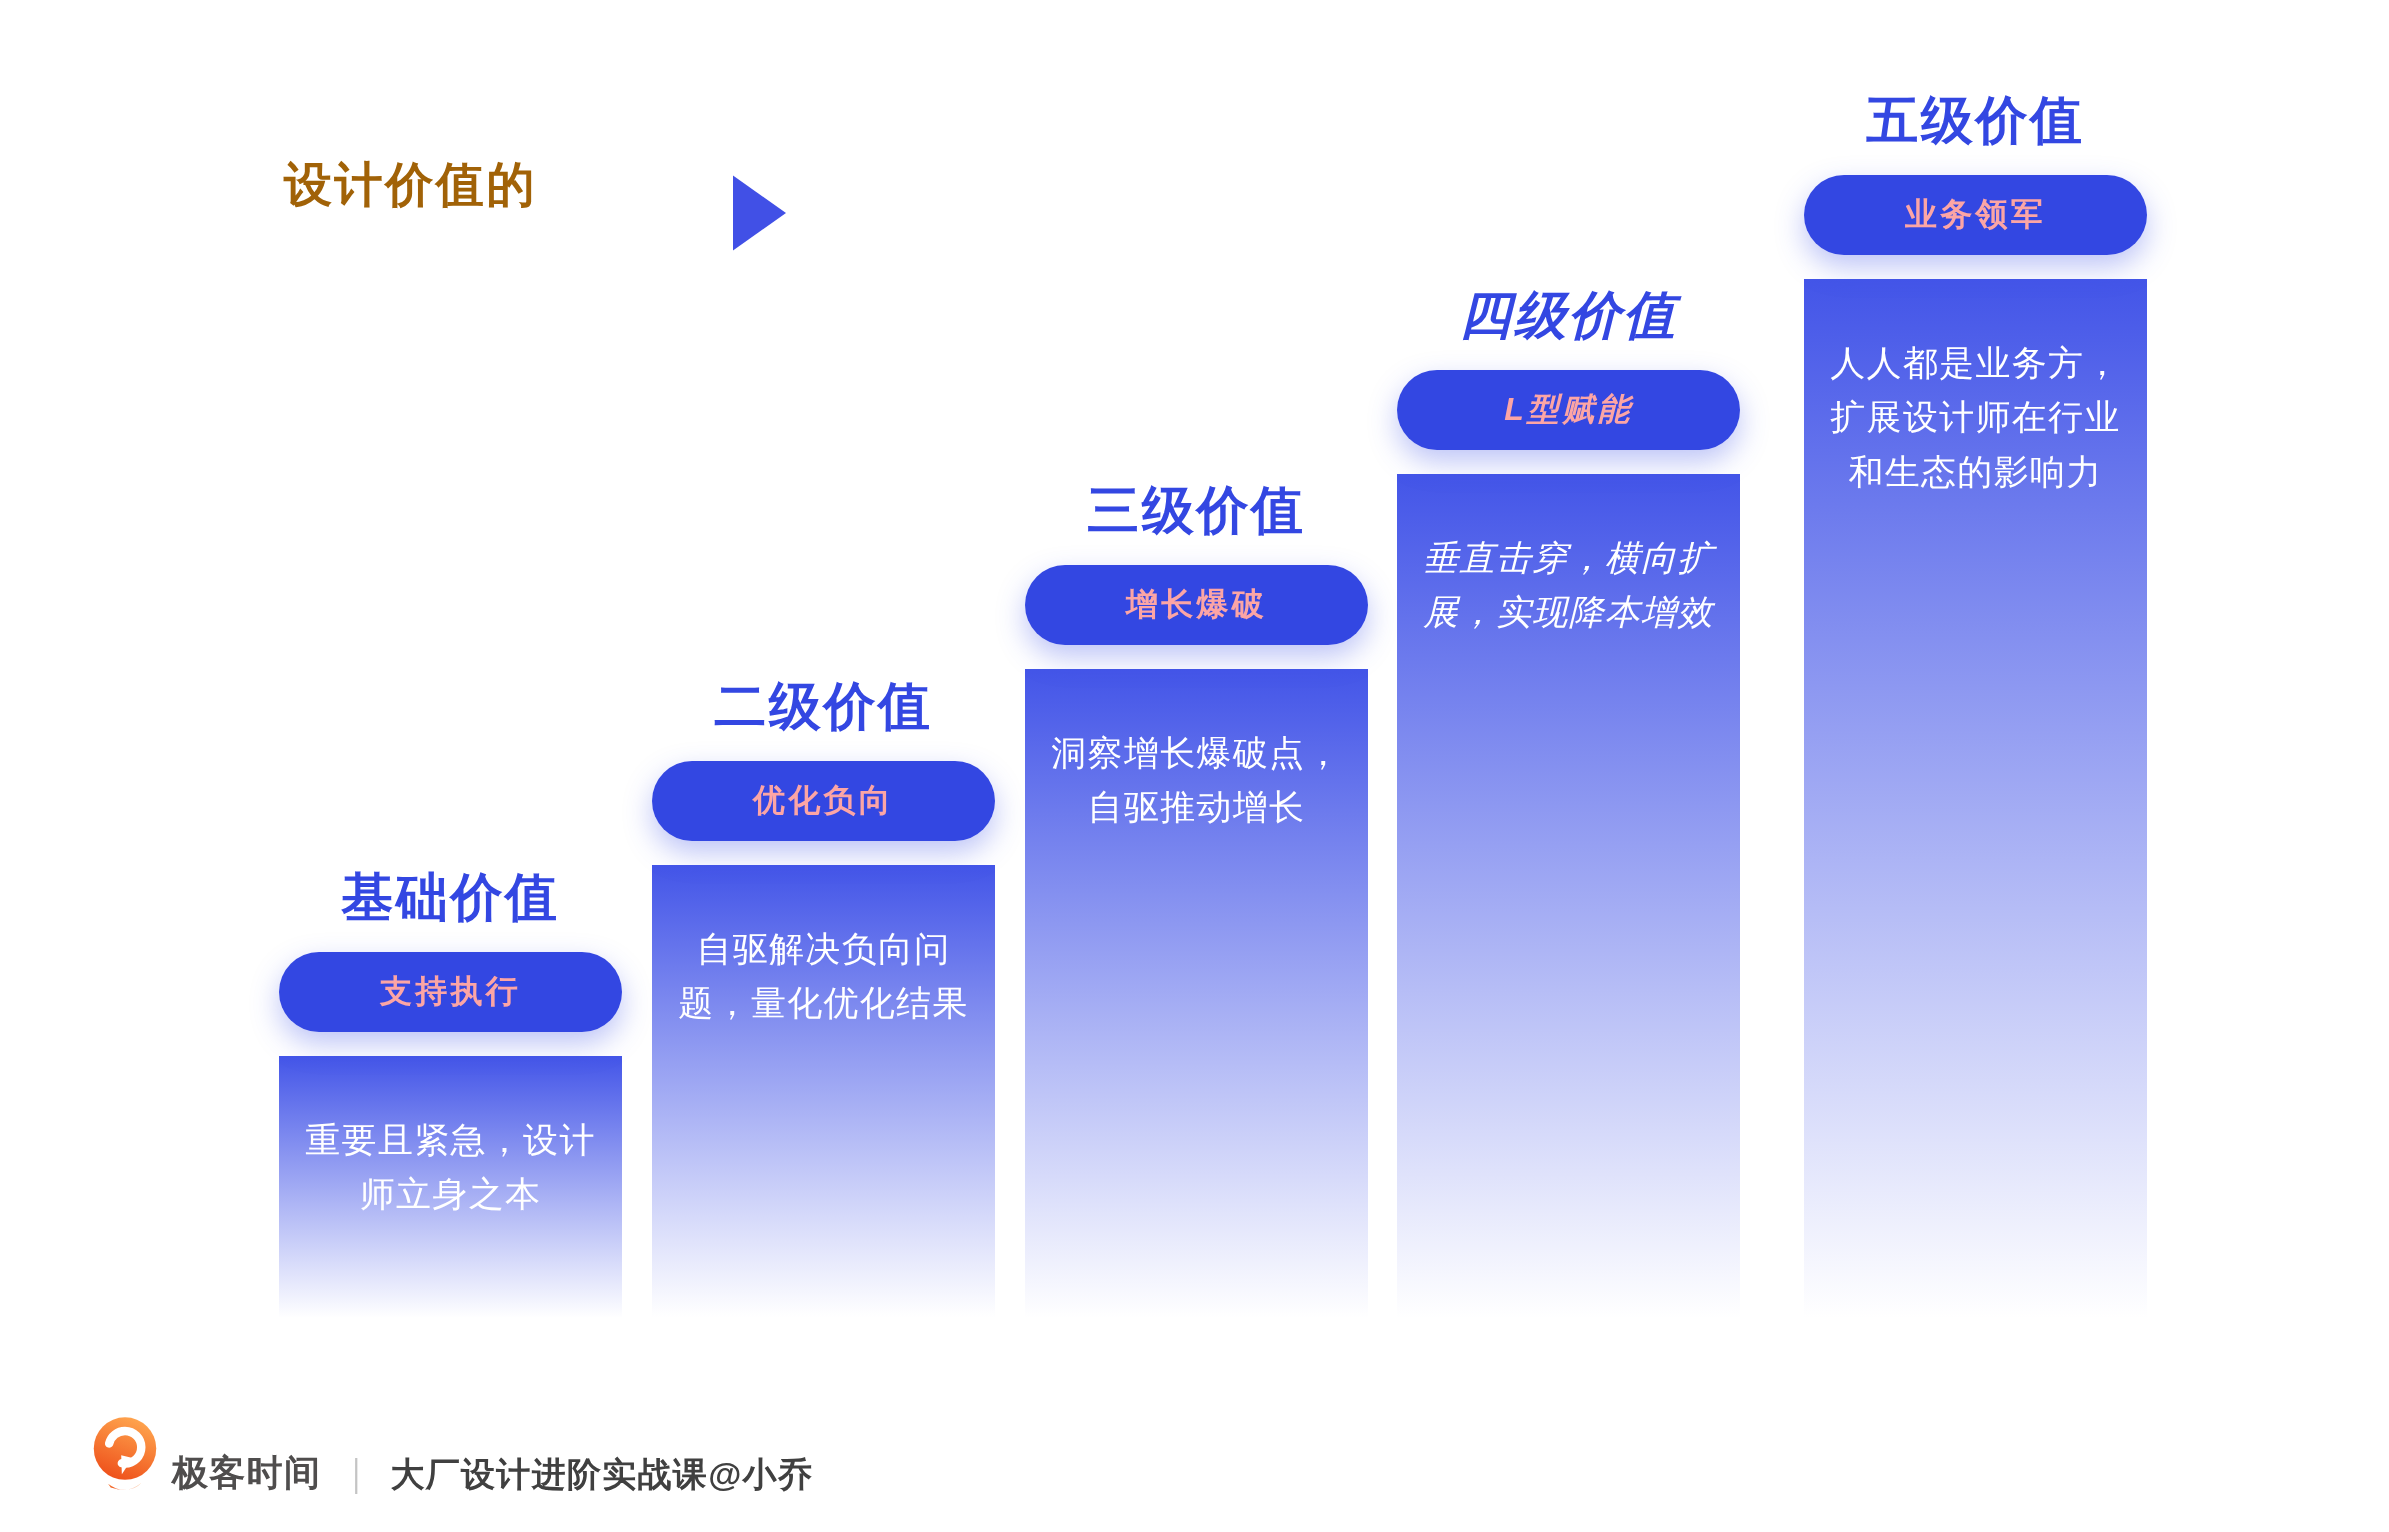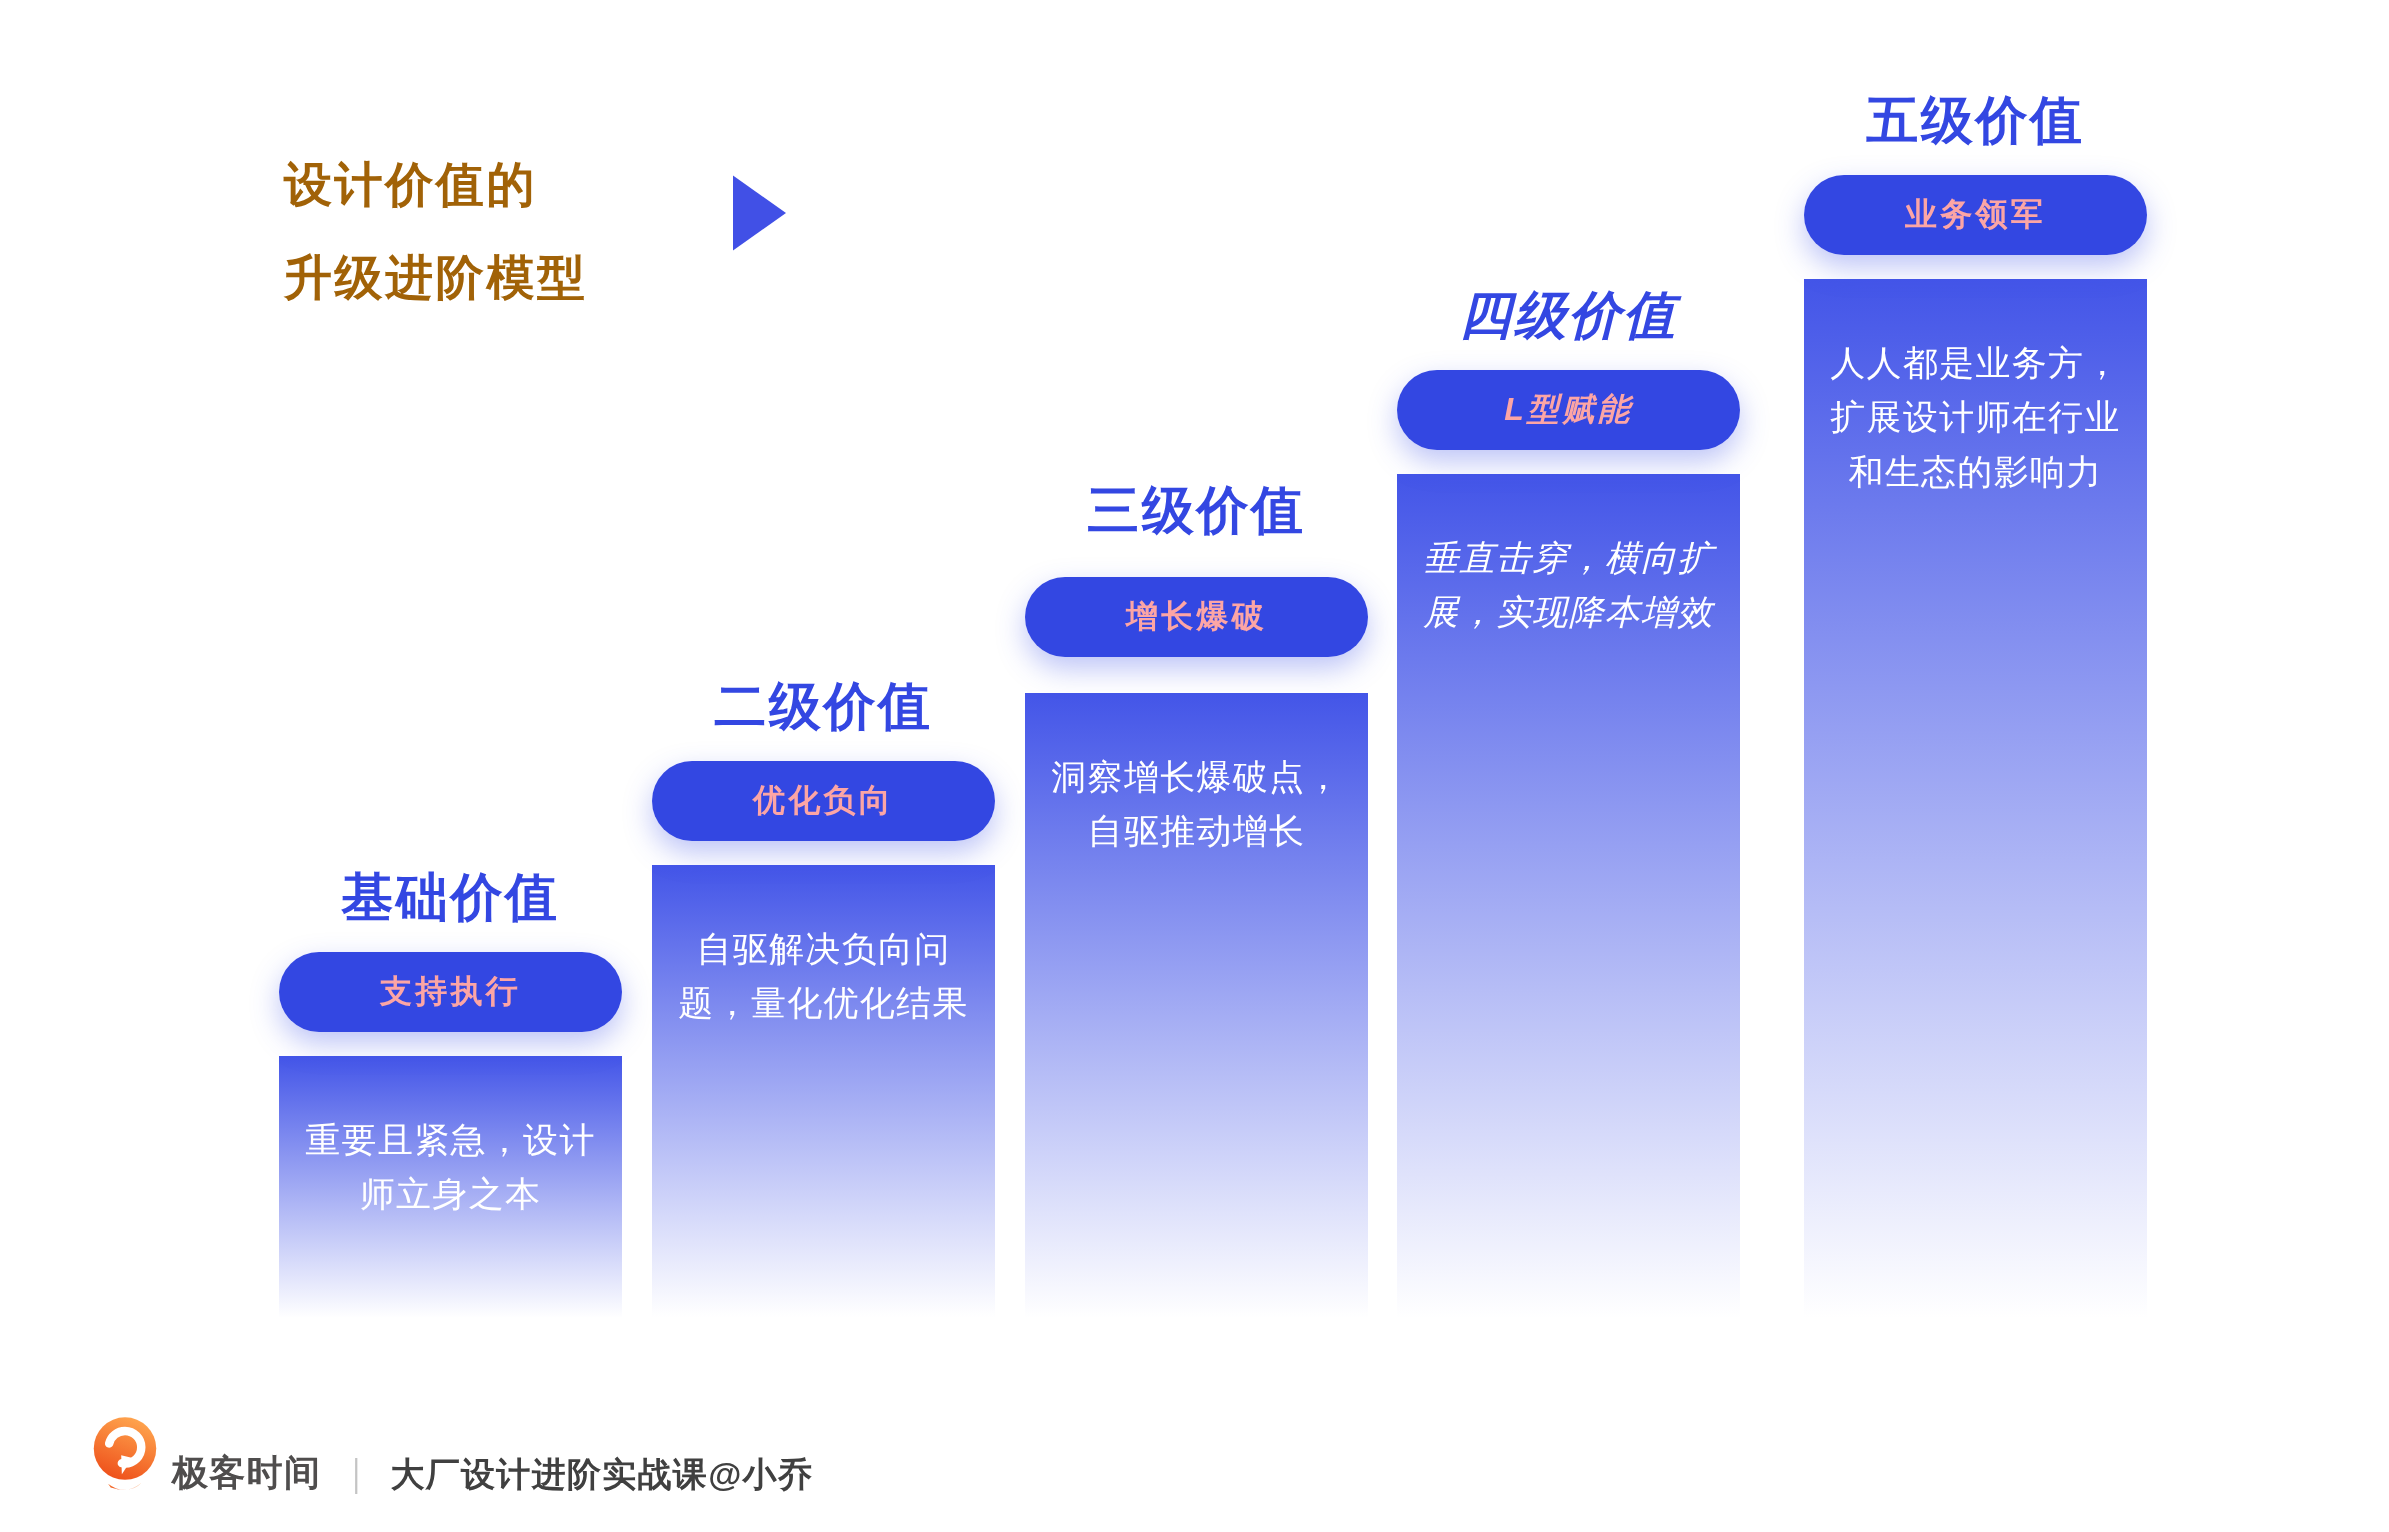--- a/index.html
+++ b/index.html
@@ -91,7 +91,6 @@
 
   <div class="title">
     <div>设计价值的</div>
-    <div>升级进阶模型</div>
   </div>
   <svg class="deco-triangle" viewBox="0 0 82 116">
     <polygon points="0,0 82,58 0,116" fill="#4150E6"></polygon>

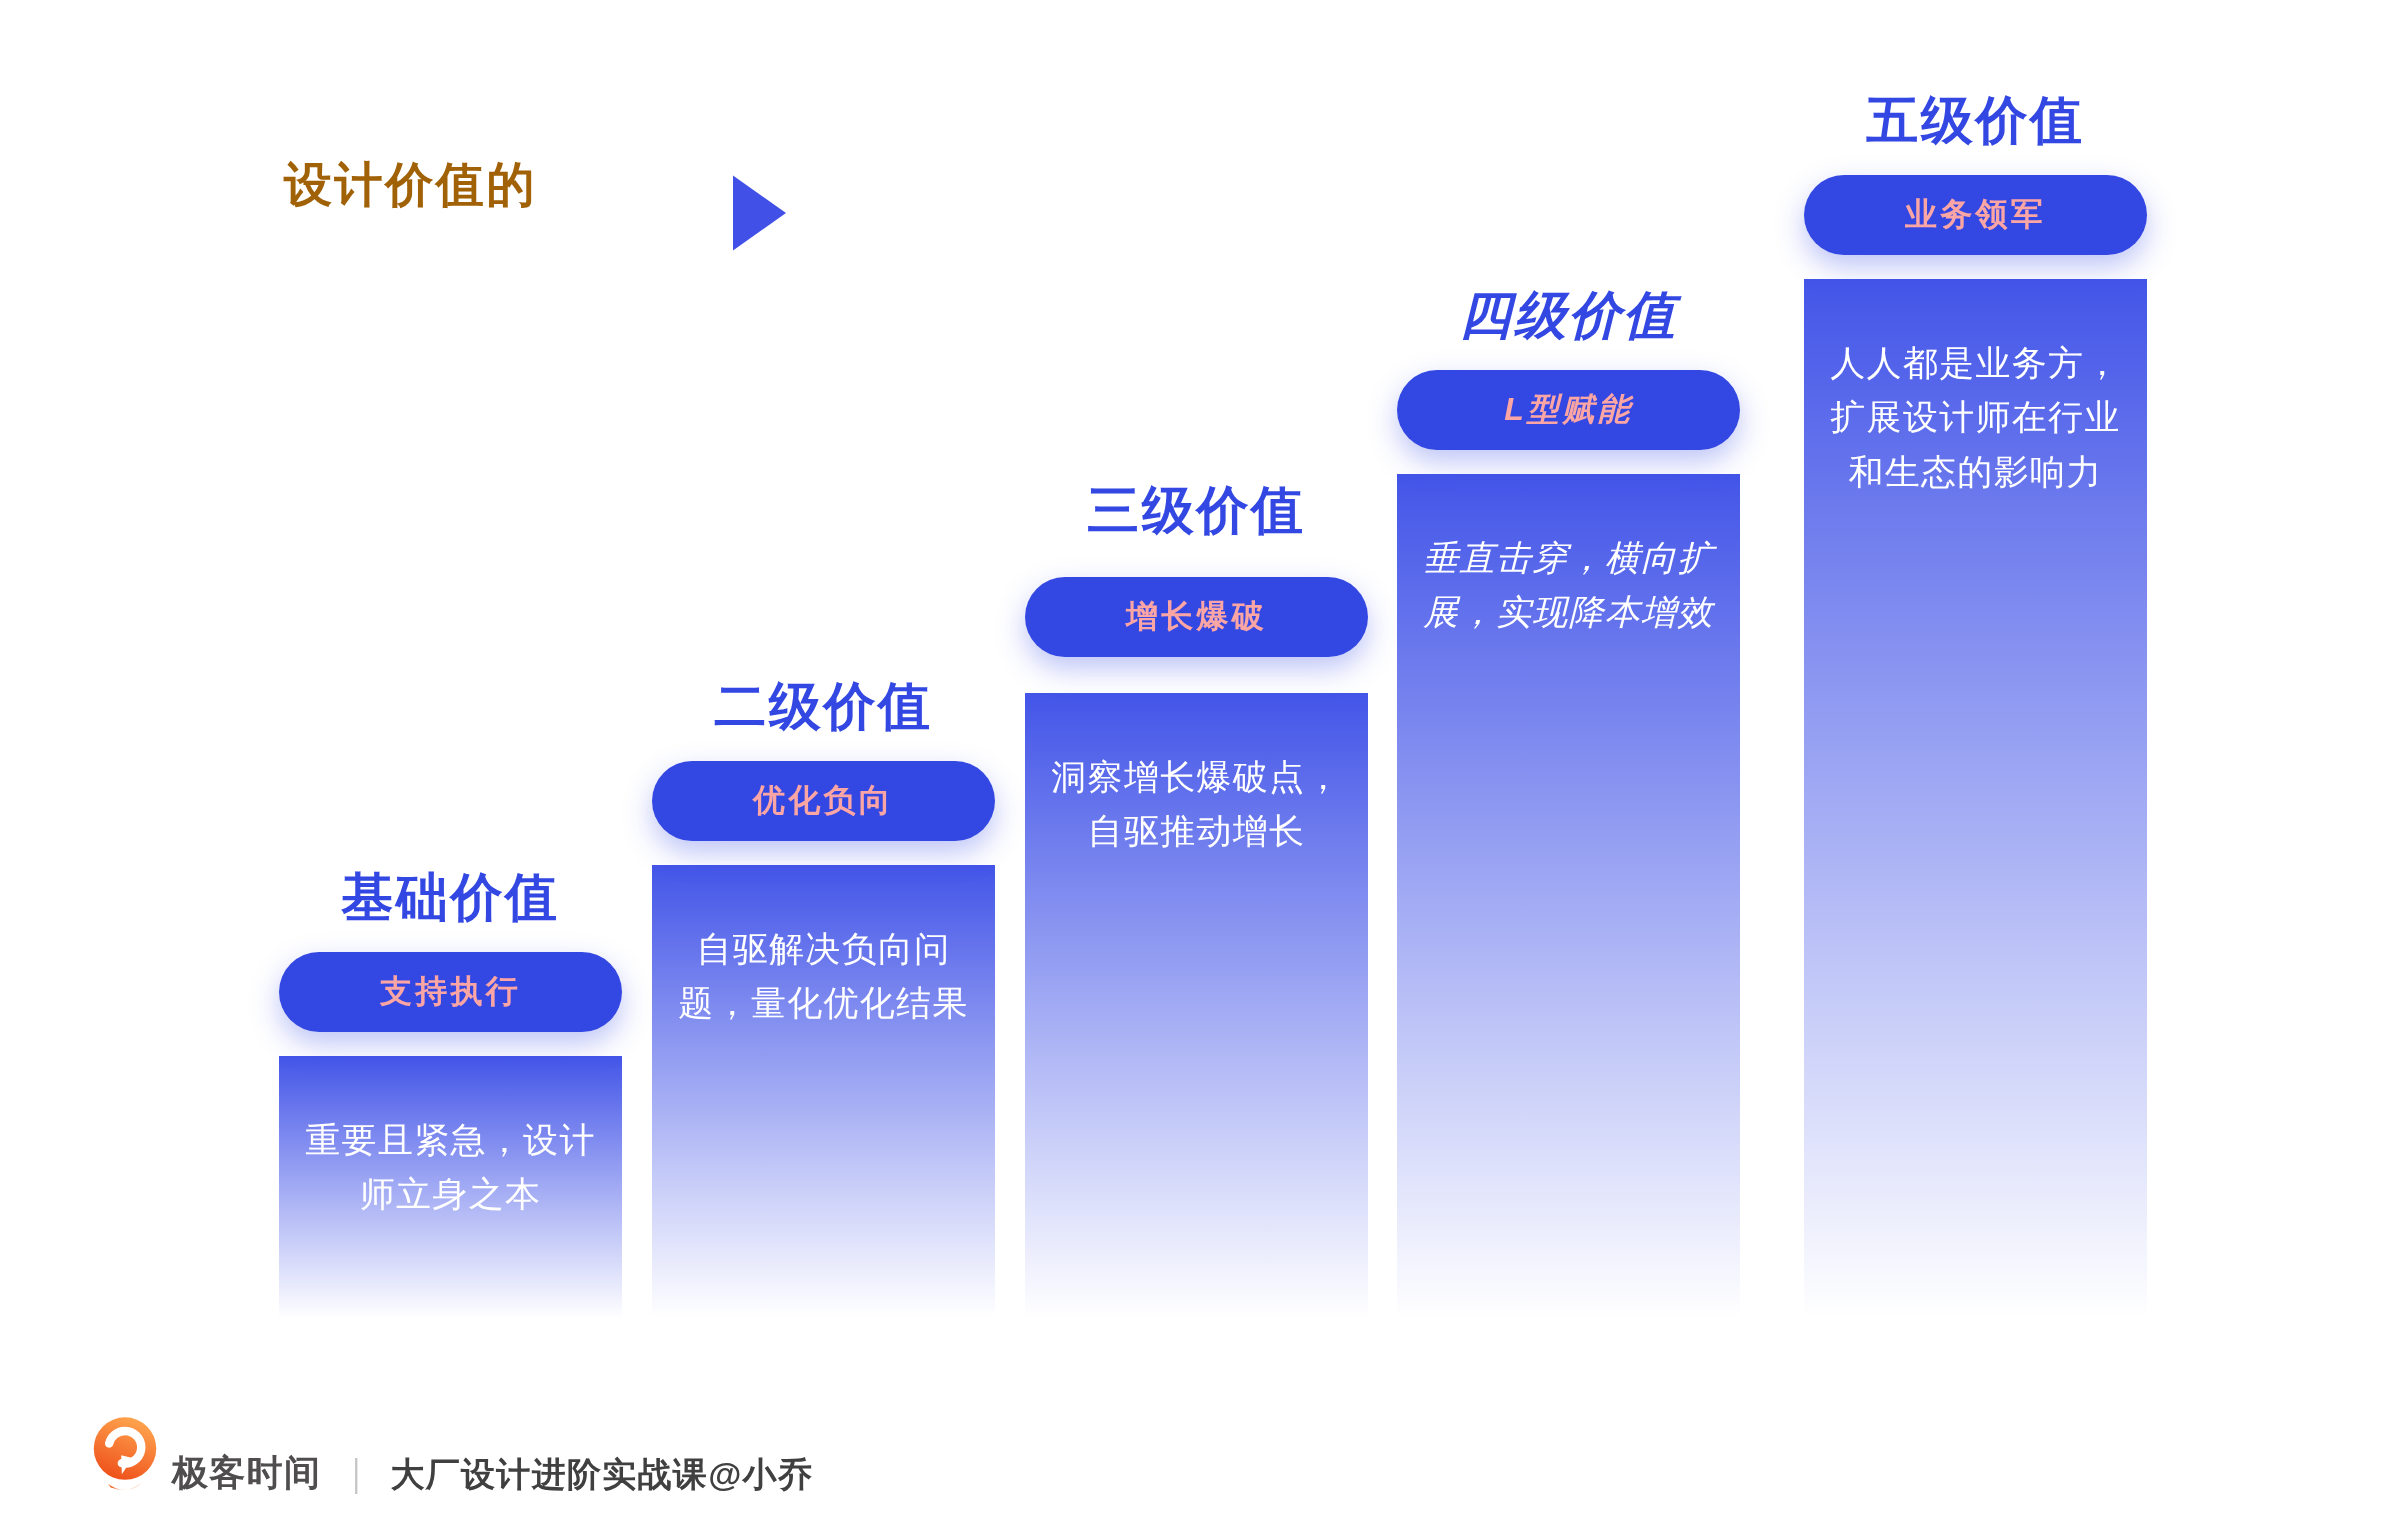--- a/index.html
+++ b/index.html
@@ -26,7 +26,7 @@
   }
   .col-1{left:279px; top:871px;height:447px;}
   .col-2{left:652px;top:680px;height:637px;}
-  .col-3{left:1025px;top:484px; height:834px;gap:12px;}
+  .col-3{left:1025px;top:484px; height:834px;}
   .col-4{left:1397px;top:289px; height:1029px;font-style:italic;}
   .col-5{left:1770px;top:94px; height:1224px;padding-left:34px;}
   .lvl-header{

